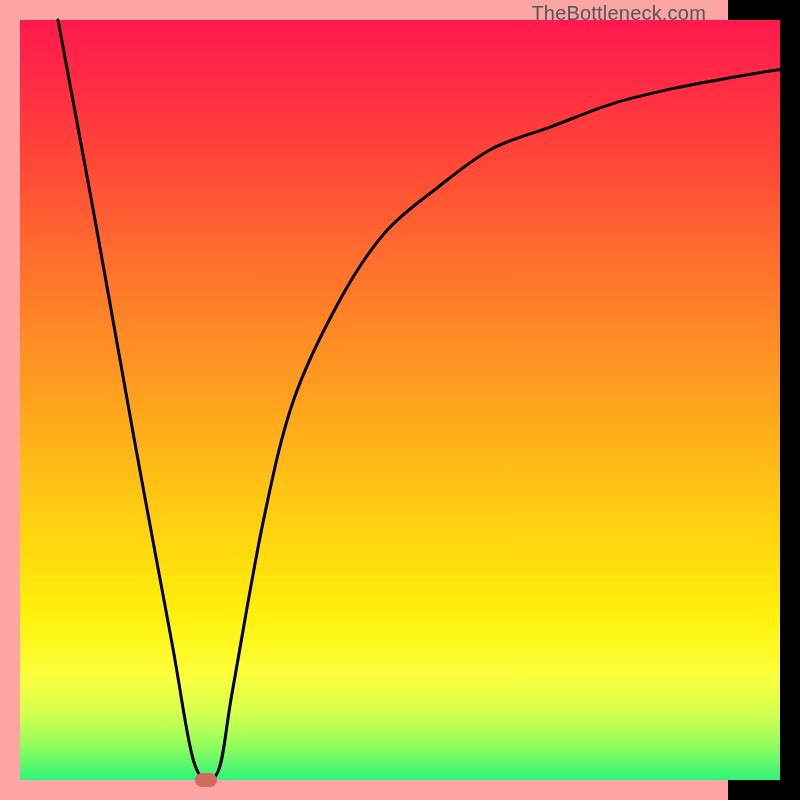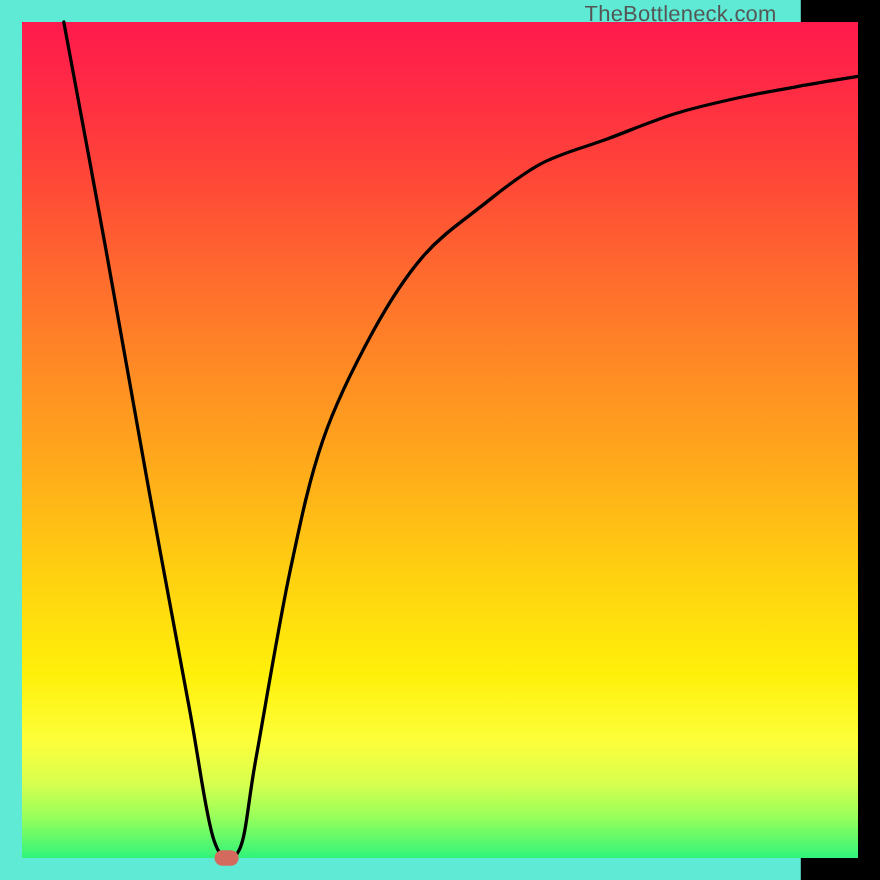--- a/index.html
+++ b/index.html
@@ -8,7 +8,7 @@
     width: 728px;
     height: 800px;
     position: relative;
-    background: #5eead4;
+    background: #fca5a5;
   }
   .plot-area {
     position: absolute;

